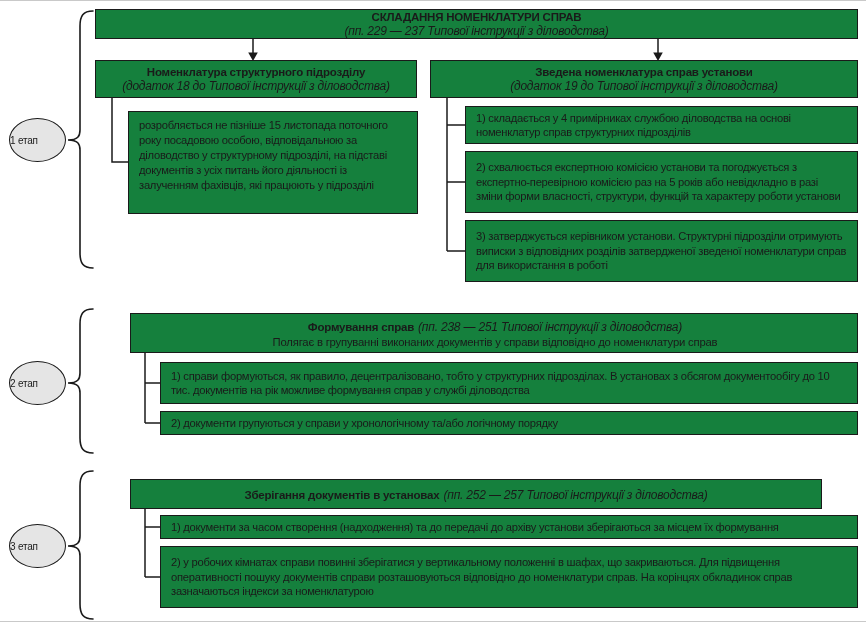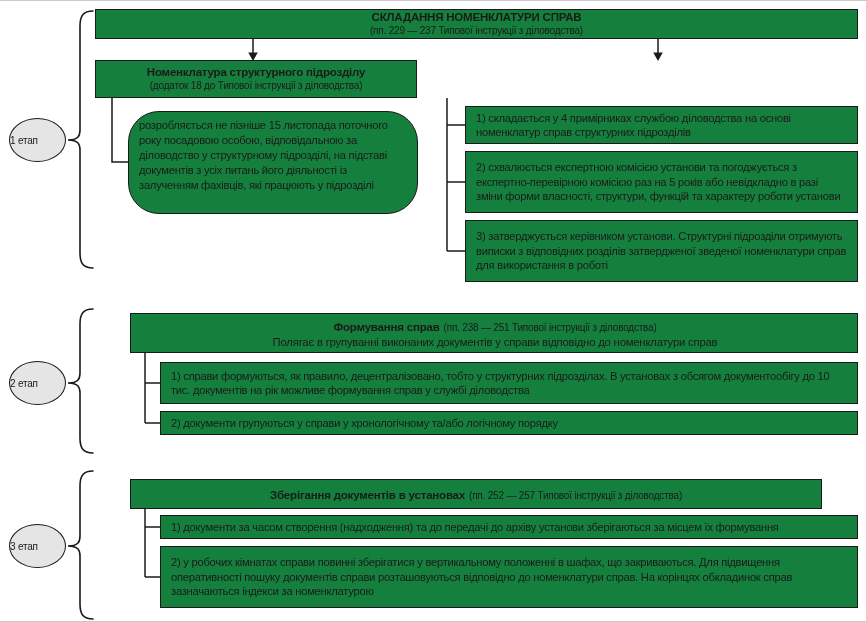--- a/index.html
+++ b/index.html
@@ -25,7 +25,7 @@
     padding:2px 10px; text-align:left;
   }
   .title-bold { font-weight:bold; font-size:11.5px; line-height:14px; letter-spacing:-0.2px; }
-  .ref-italic { font-size:10px; line-height:14px; letter-spacing:-0.2px; }
+  .ref-italic { font-style:italic; font-size:12px; line-height:14px; letter-spacing:-0.2px; }
   .ref-inline { margin-left:4px; }
   .plain-sub { font-size:11.3px; line-height:14px; letter-spacing:-0.2px; }
   .body-text { font-size:11.2px; line-height:14.5px; letter-spacing:-0.25px; }

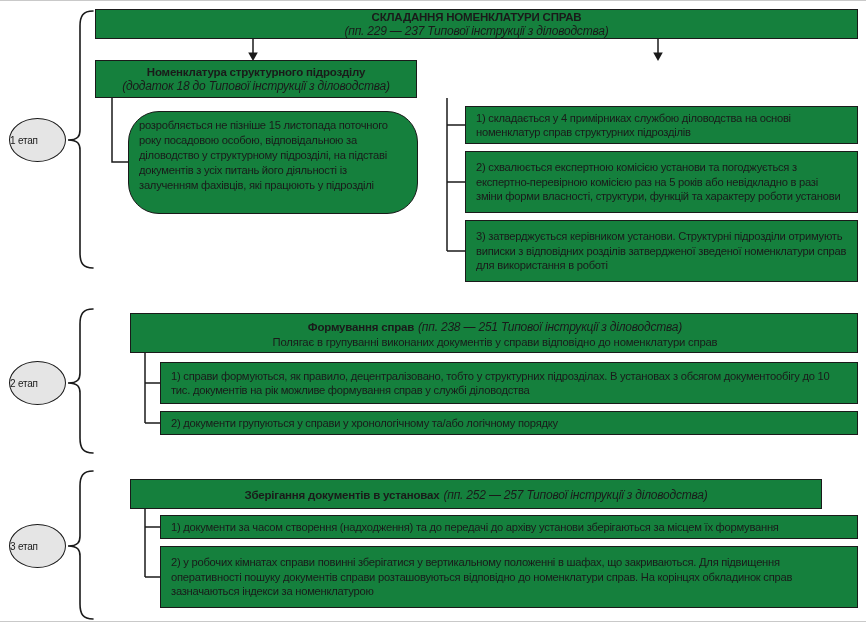--- a/index.html
+++ b/index.html
@@ -99,6 +99,10 @@
     <div class="body-text">розробляється не пізніше 15 листопада поточного року посадовою особою, відповідальною за діловодство у структурному підрозділі, на підставі документів з усіх питань його діяльності із залученням фахівців, які працюють у підрозділі</div>
   </div>
 
+  <div class="box head-box" style="left:430px; top:59px; width:428px; height:38px;">
+    <div class="title-bold">Зведена номенклатура справ установи</div>
+    <div class="ref-italic">(додаток 19 до Типової інструкції з діловодства)</div>
+  </div>
   <div class="box item-box" style="left:465px; top:105px; width:393px; height:38px;">
     <div class="body-text">1) складається у 4 примірниках службою діловодства на основі номенклатур справ структурних підрозділів</div>
   </div>

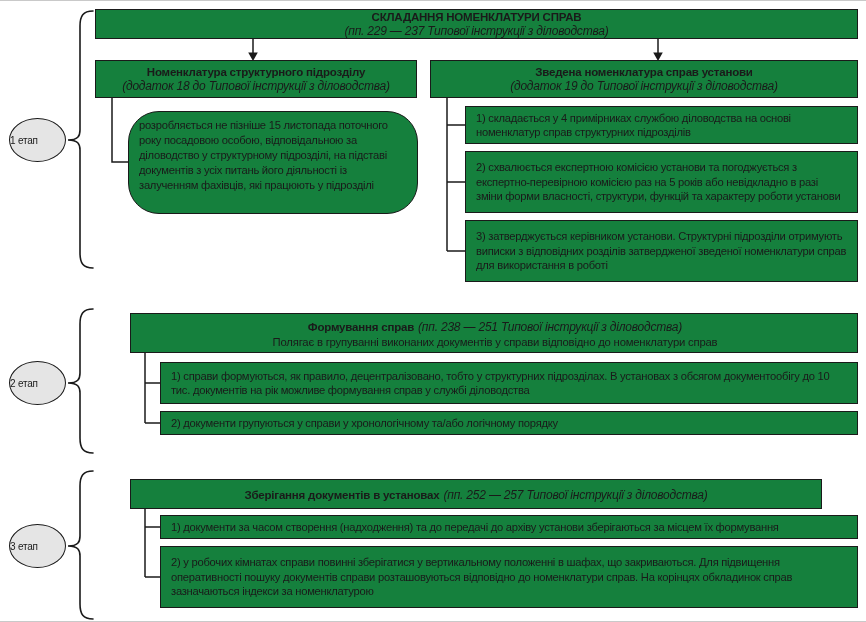--- a/index.html
+++ b/index.html
@@ -95,7 +95,7 @@
     <div class="title-bold">Номенклатура структурного підрозділу</div>
     <div class="ref-italic">(додаток 18 до Типової інструкції з діловодства)</div>
   </div>
-  <div class="box item-box note-box" style="left:128px; top:110px; width:290px; height:103px;border-radius:31px;">
+  <div class="box item-box note-box" style="left:128px; top:110px; width:290px; height:103px;">
     <div class="body-text">розробляється не пізніше 15 листопада поточного року посадовою особою, відповідальною за діловодство у структурному підрозділі, на підставі документів з усіх питань його діяльності із залученням фахівців, які працюють у підрозділі</div>
   </div>
 

